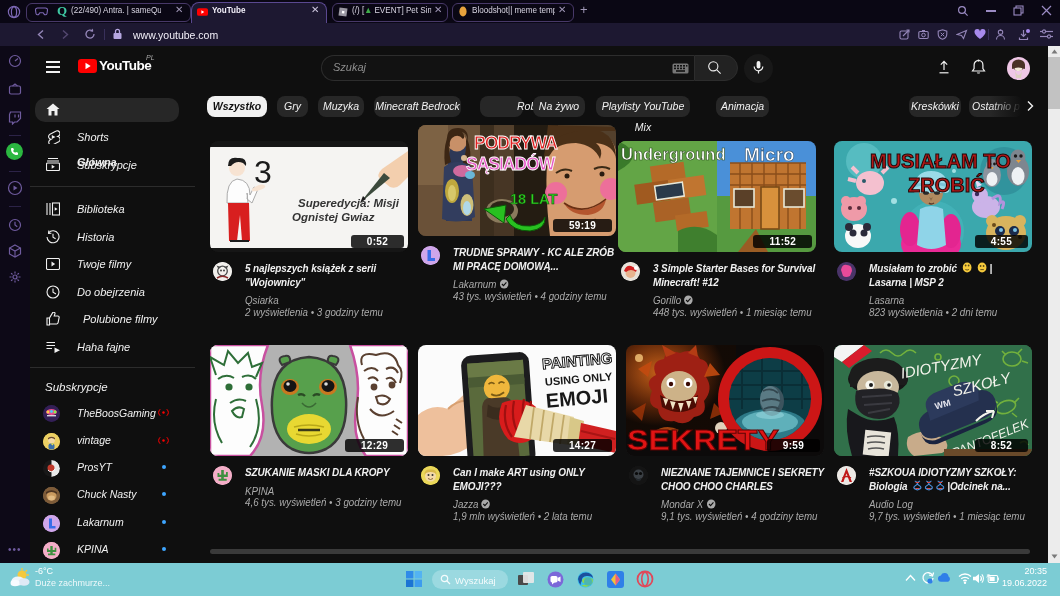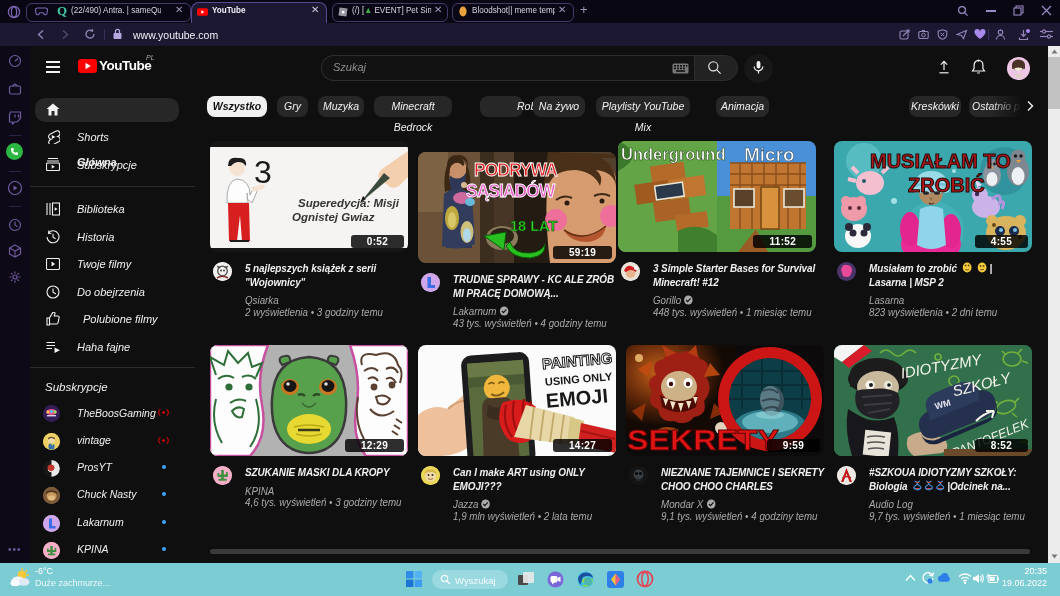--- a/index.html
+++ b/index.html
@@ -250,7 +250,7 @@
   <div class="chip" style="left:177px;width:60px;background:#f1f1f1;color:#0f0f0f;font-weight:bold;">Wszystko</div>
   <div class="chip" style="left:247px;width:31px;">Gry</div>
   <div class="chip" style="left:288px;width:46px;">Muzyka</div>
-  <div class="chip" style="left:344px;width:78px;">Minecraft Bedrock</div>
+  <div class="chip" style="left:344px;width:87px;">Minecraft Bedrock</div>
   <div class="chip" style="left:450px;width:43px;padding-left:37px;">Roblox</div>
   <div class="chip" style="left:503px;width:52px;">Na żywo</div>
   <div class="chip" style="left:566px;width:94px;">Playlisty YouTube Mix</div>

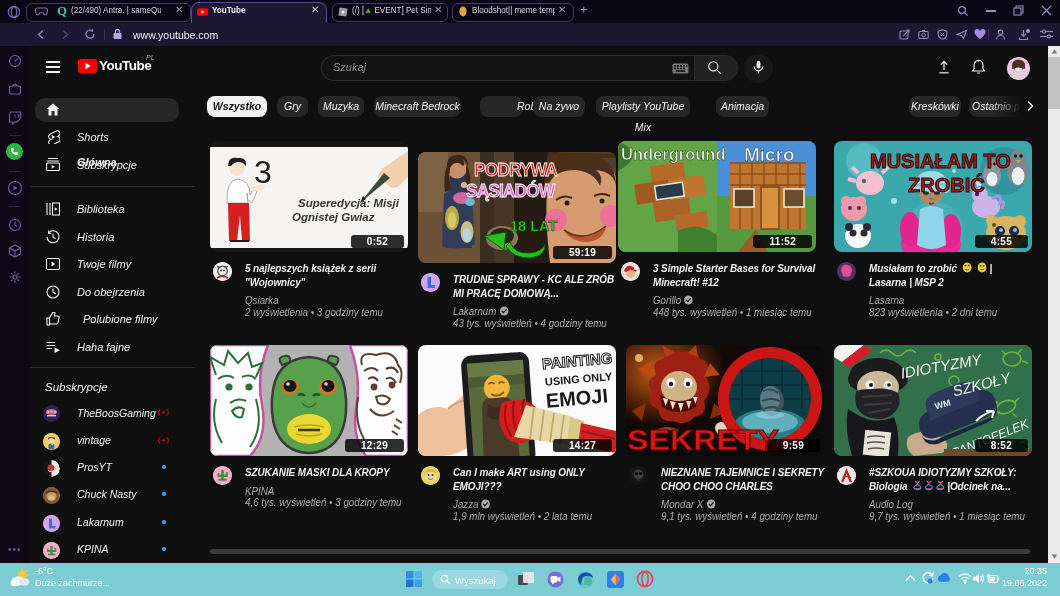--- a/index.html
+++ b/index.html
@@ -406,7 +406,7 @@
       <div class="chan" style="top:164.5px;">2 wyświetlenia • 3 godziny temu</div>
     </div>
 
-    <div class="card" style="left:388px;top:106px;border-radius:19px;">
+    <div class="card" style="left:388px;top:79px;border-radius:19px;">
       <div class="thumb">
         <svg width="198" height="111" viewBox="0 0 198 111">
           <rect width="198" height="111" fill="#53402c"></rect>

